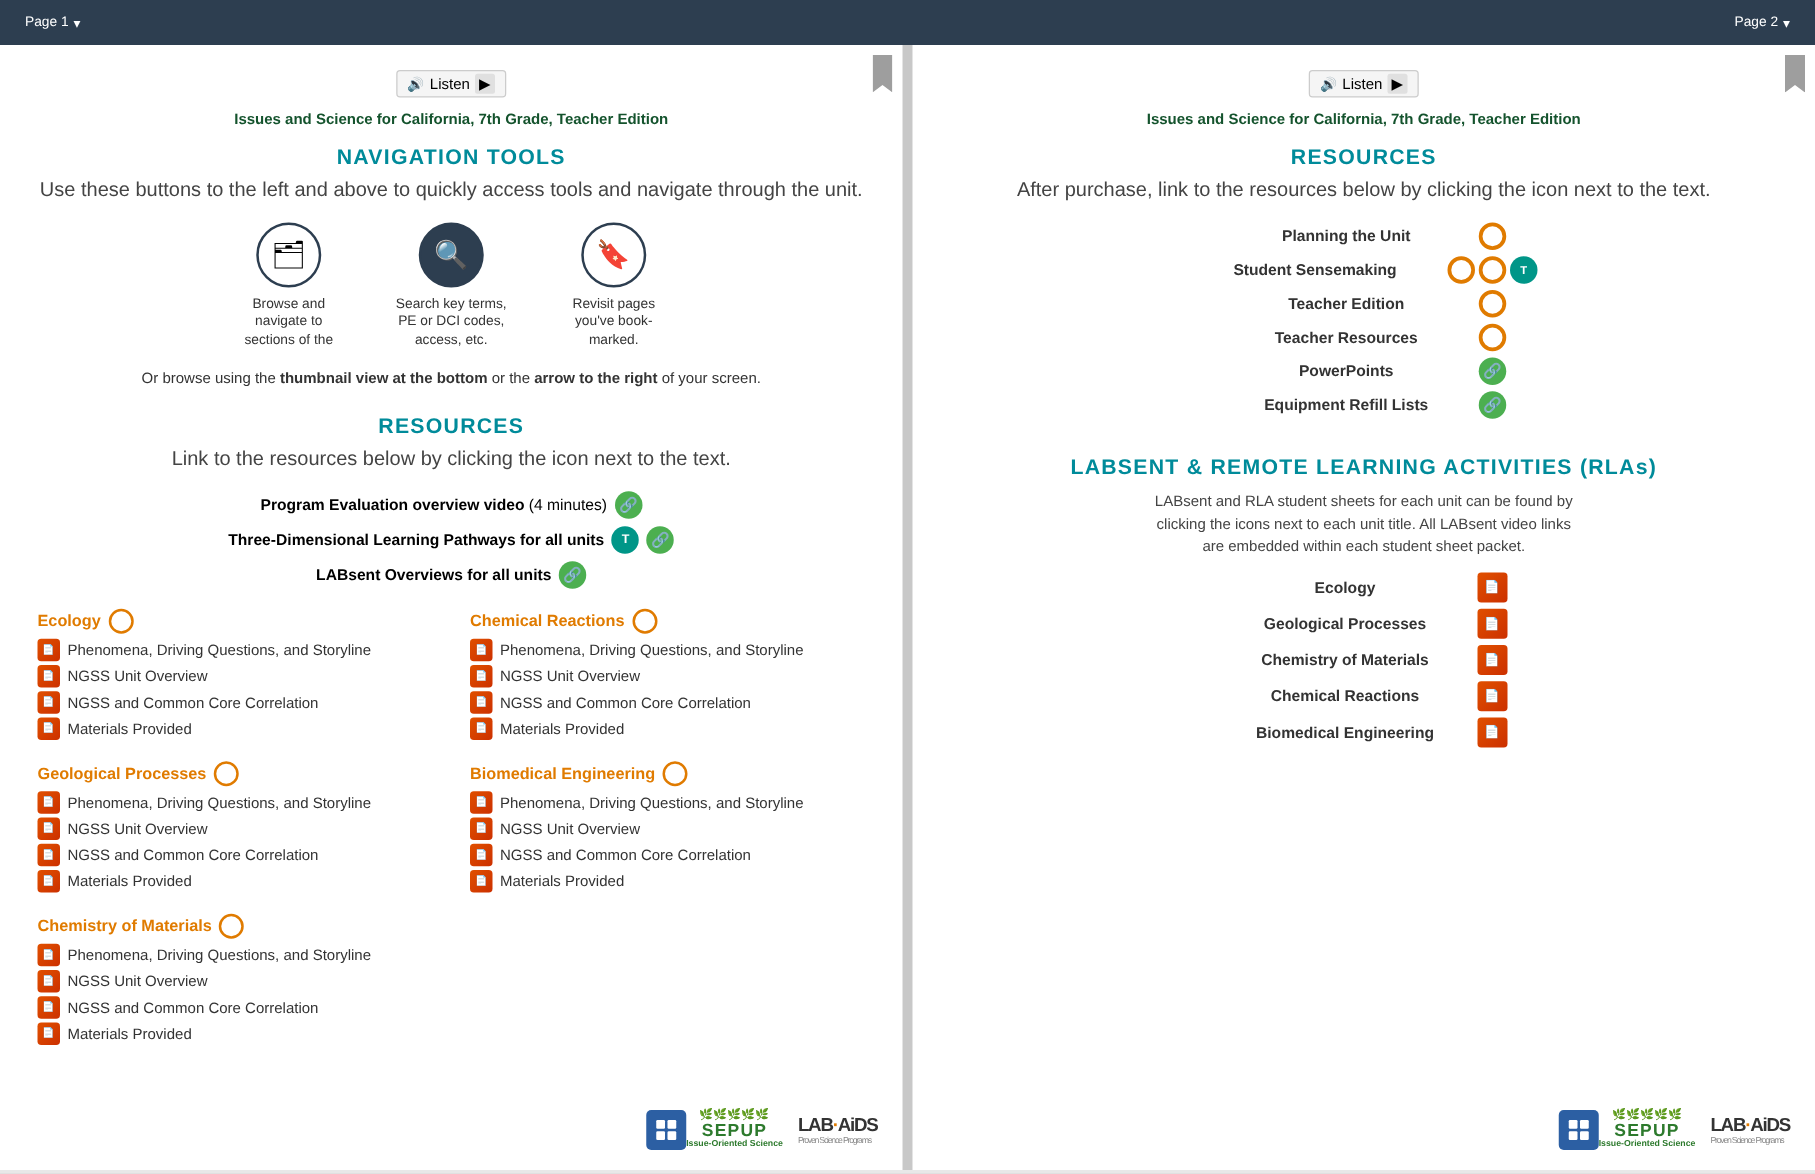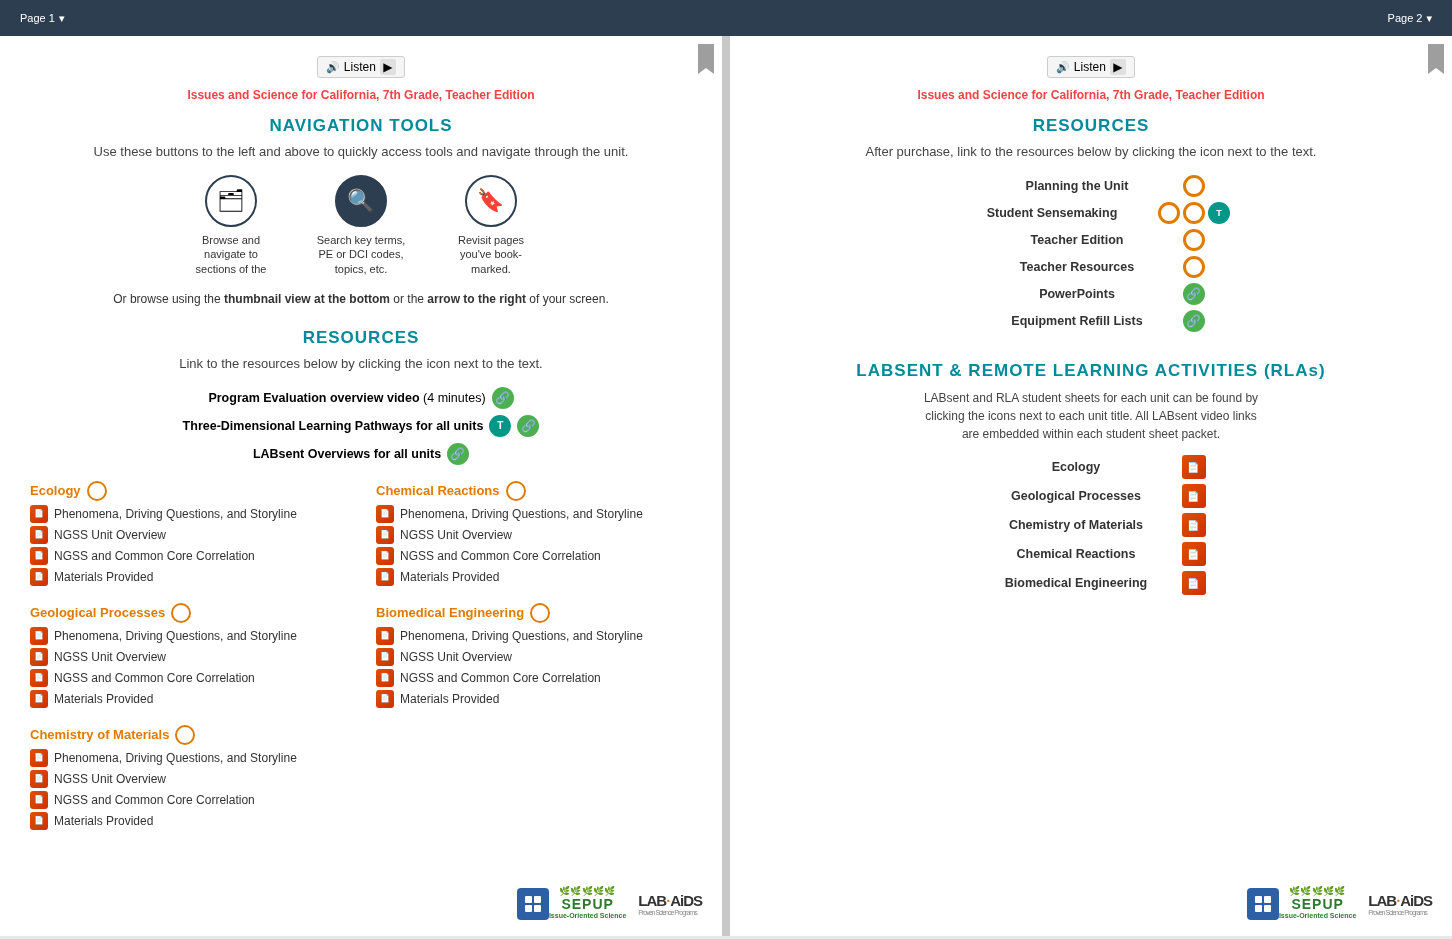--- a/index.html
+++ b/index.html
@@ -79,7 +79,7 @@
       font-size: 12px;
       font-weight: bold;
       margin-bottom: 14px;
-      color: #ef4444;
+      color: #14532d;
     }
 
     

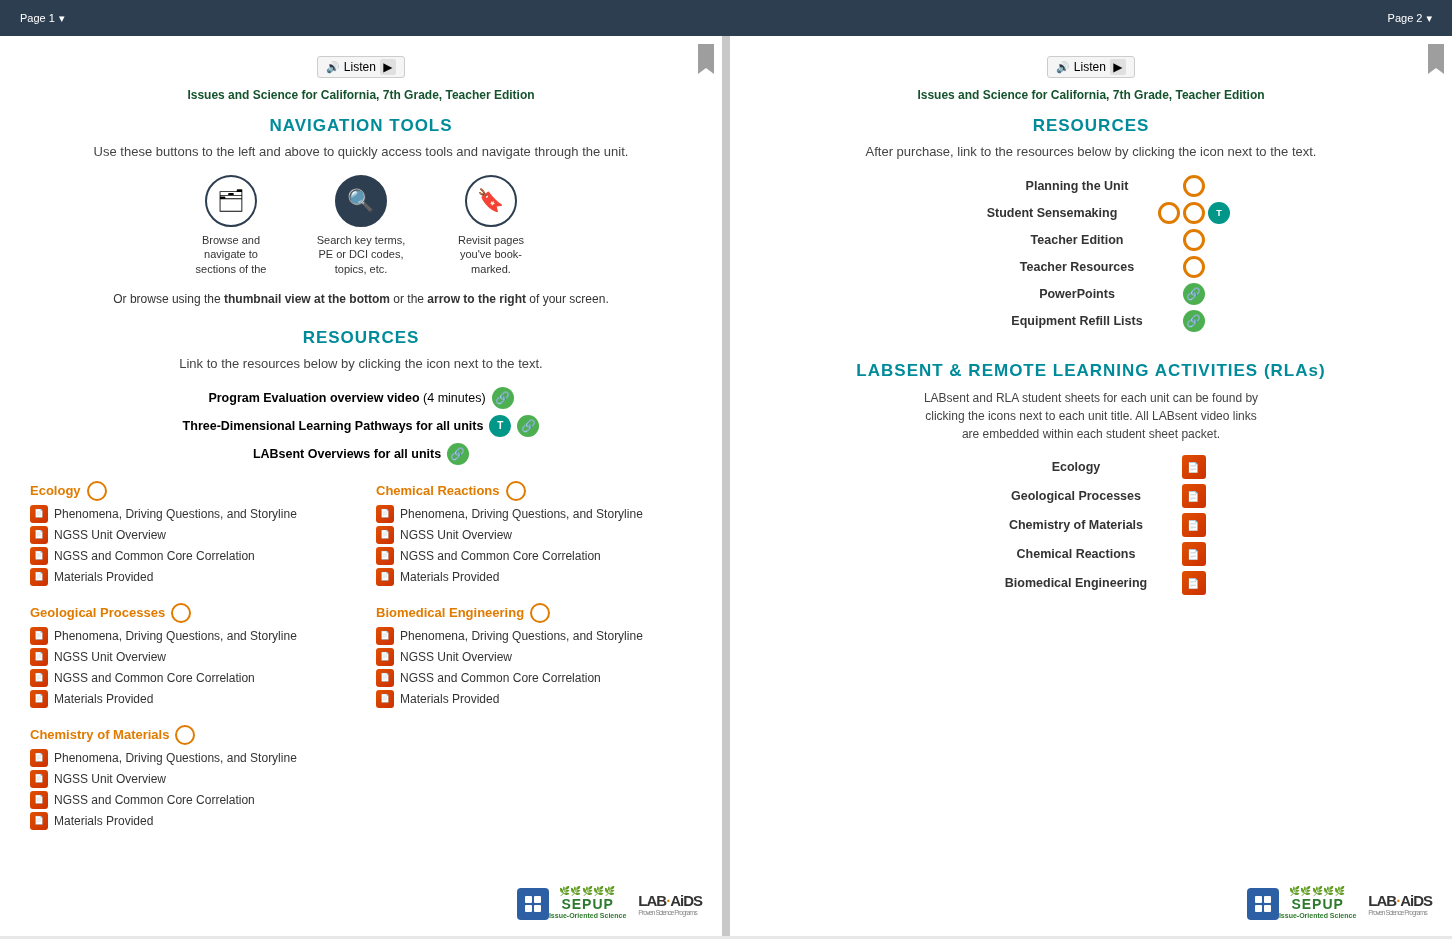--- a/index.html
+++ b/index.html
@@ -93,7 +93,7 @@
     }
     .section-desc {
       text-align: center;
-      font-size: 13px;
+      font-size: 16px;
       color: #444;
       margin-bottom: 16px;
     }

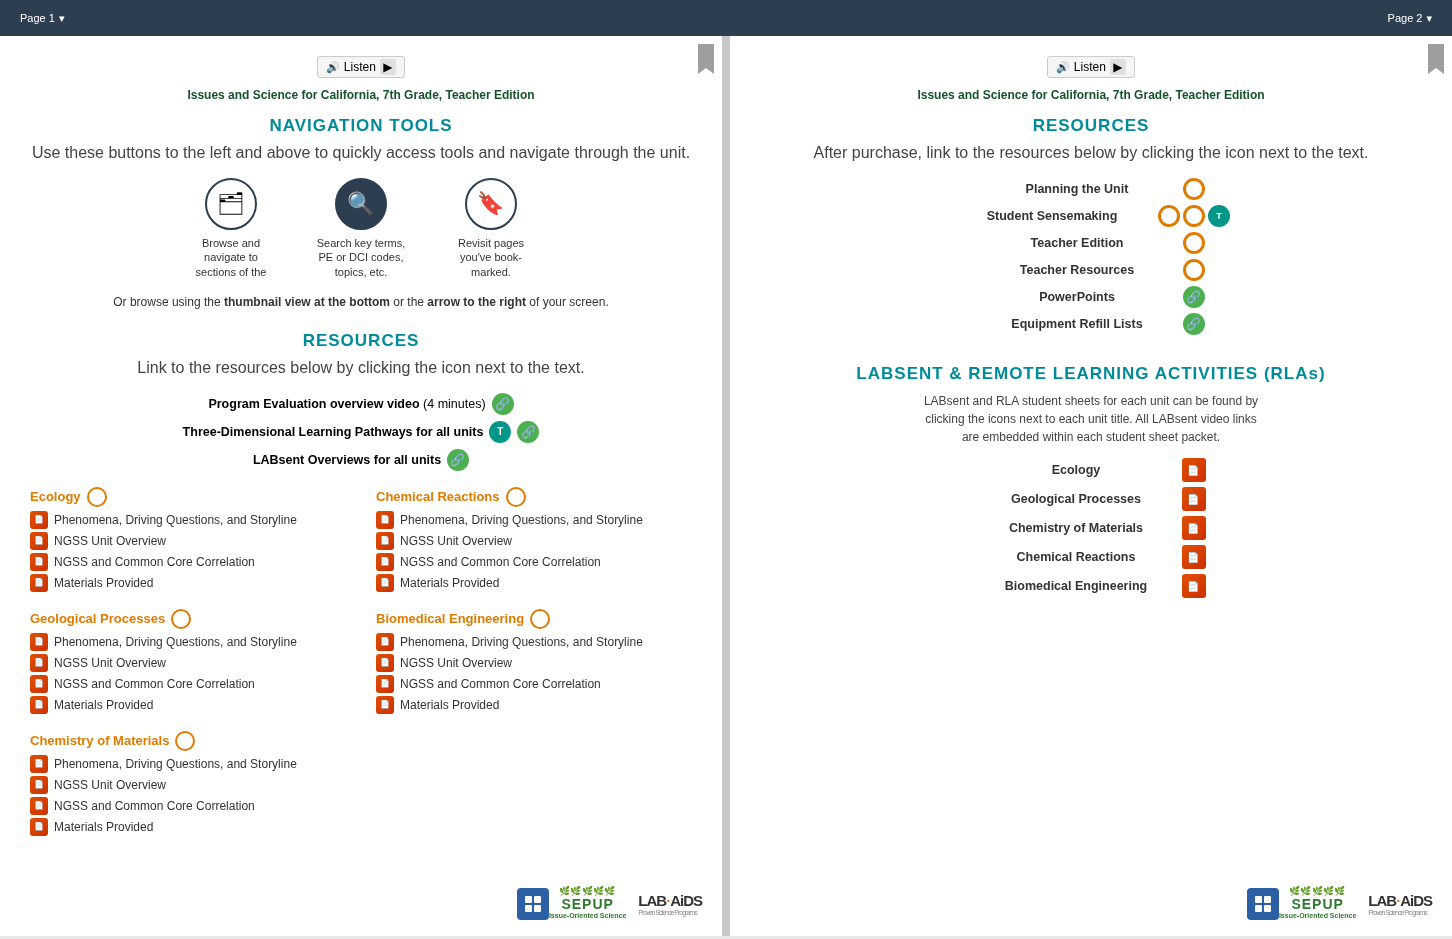--- a/index.html
+++ b/index.html
@@ -333,7 +333,7 @@
         <div class="nav-icon-label">
           <div>Search key terms,</div>
           <div>PE or DCI codes,</div>
-          <div>topics, etc.</div>
+          <div>access, etc.</div>
         </div>
       </div>
       <div class="nav-icon-item">

